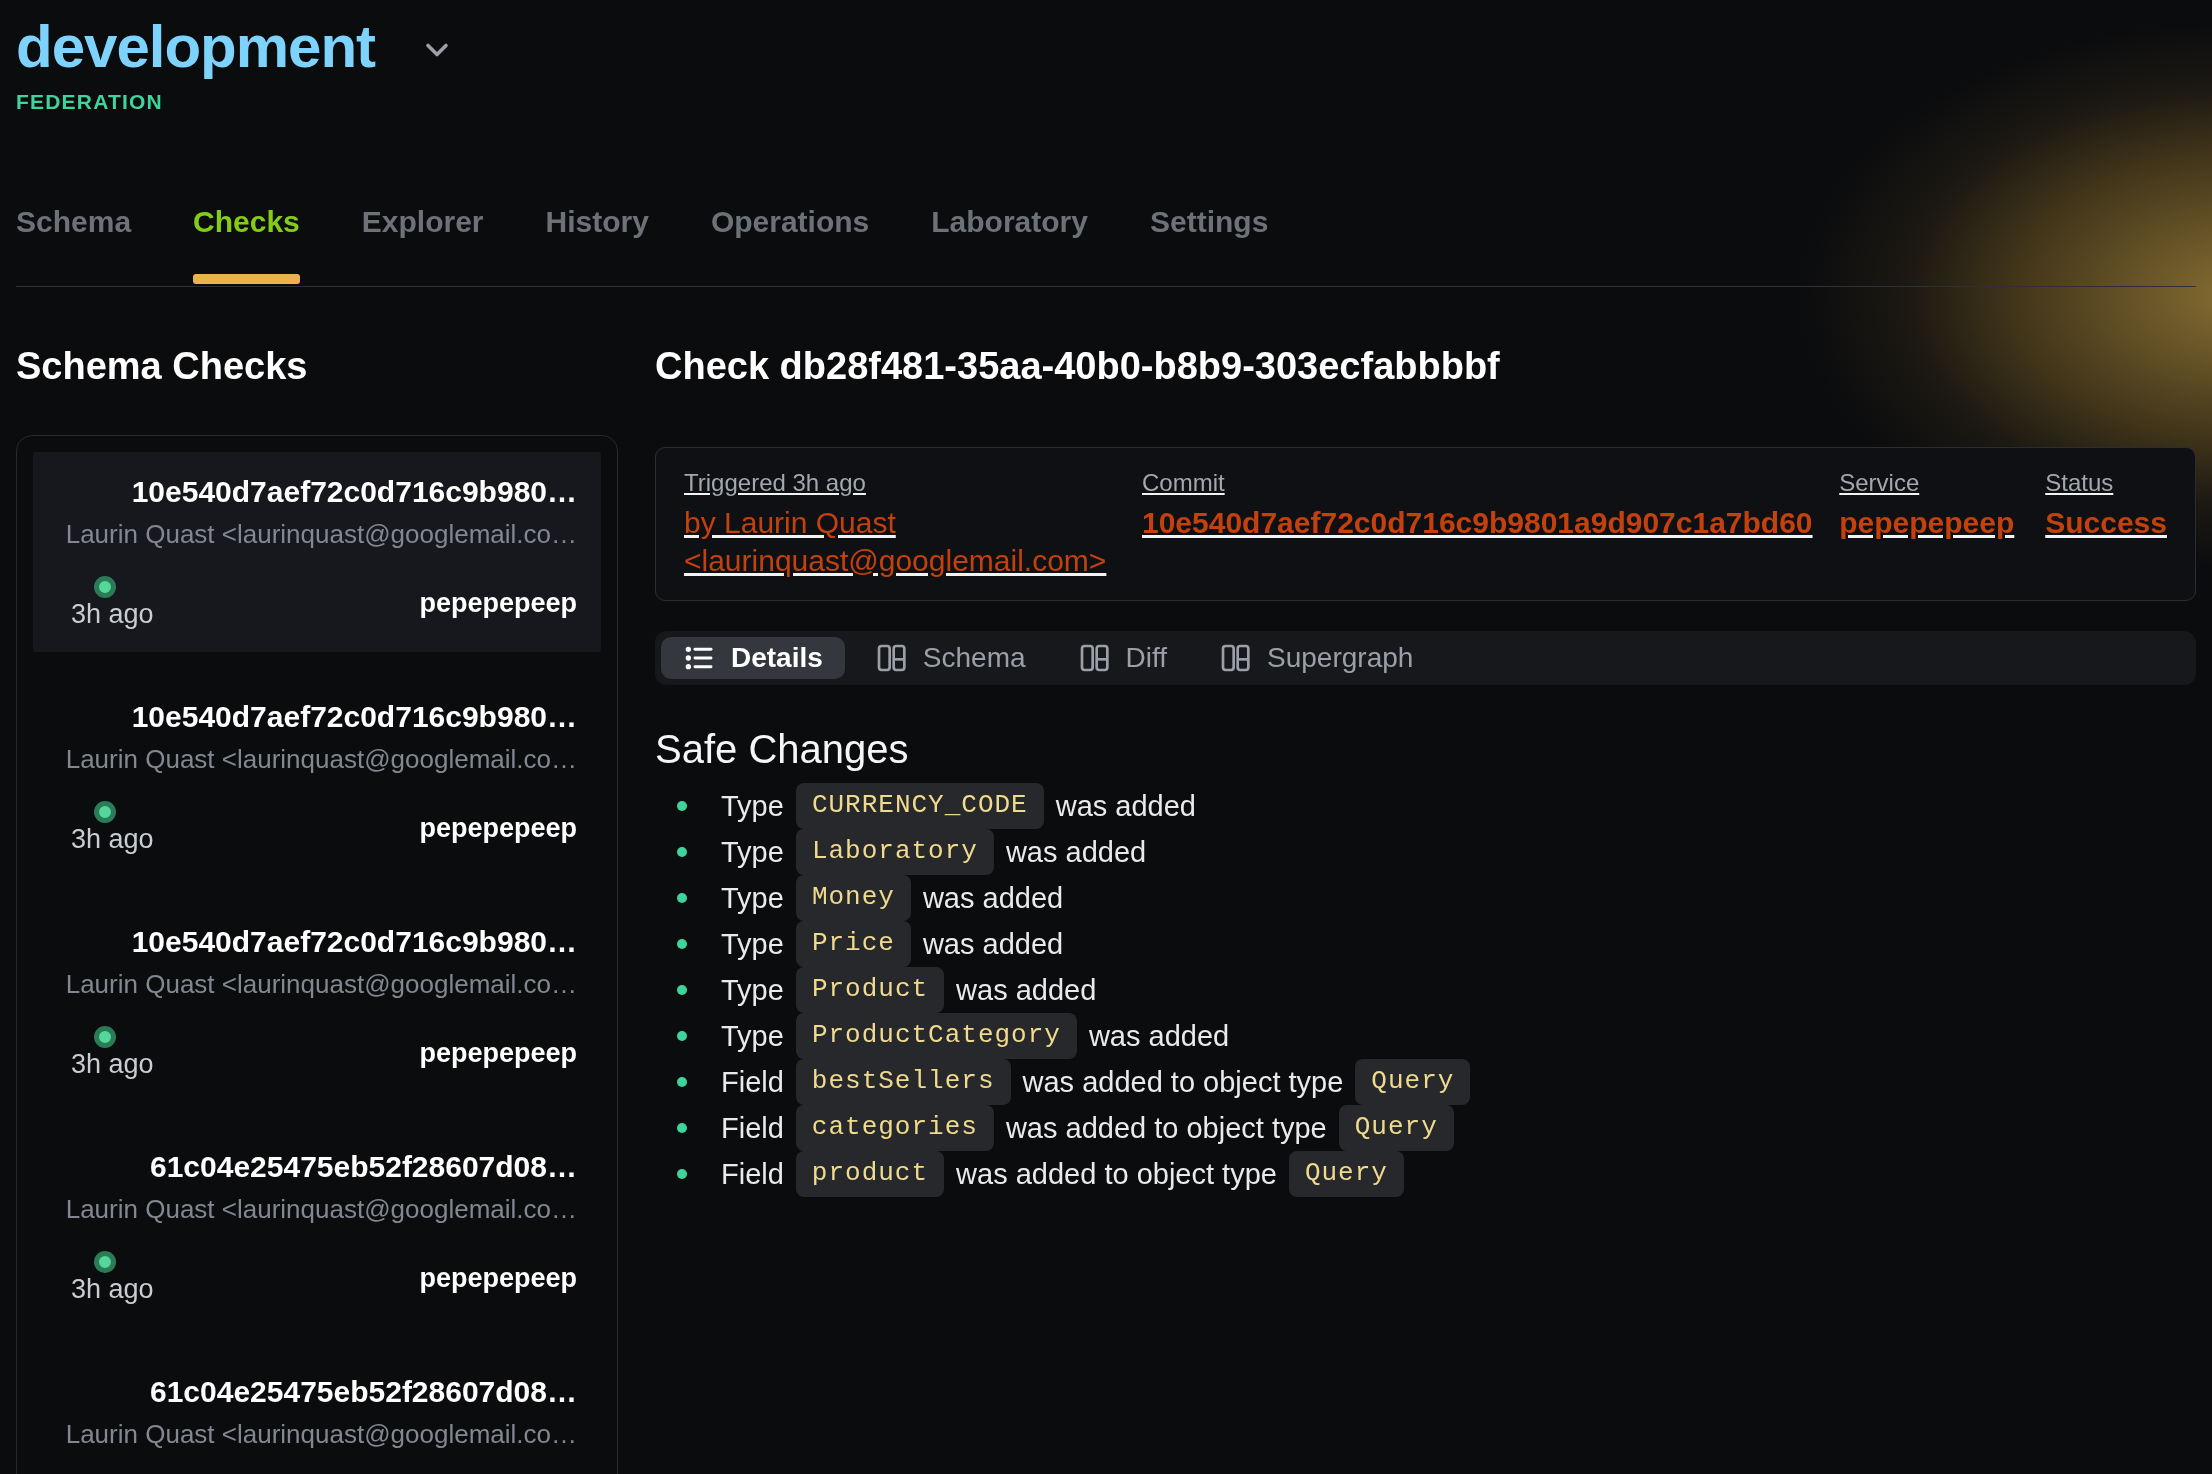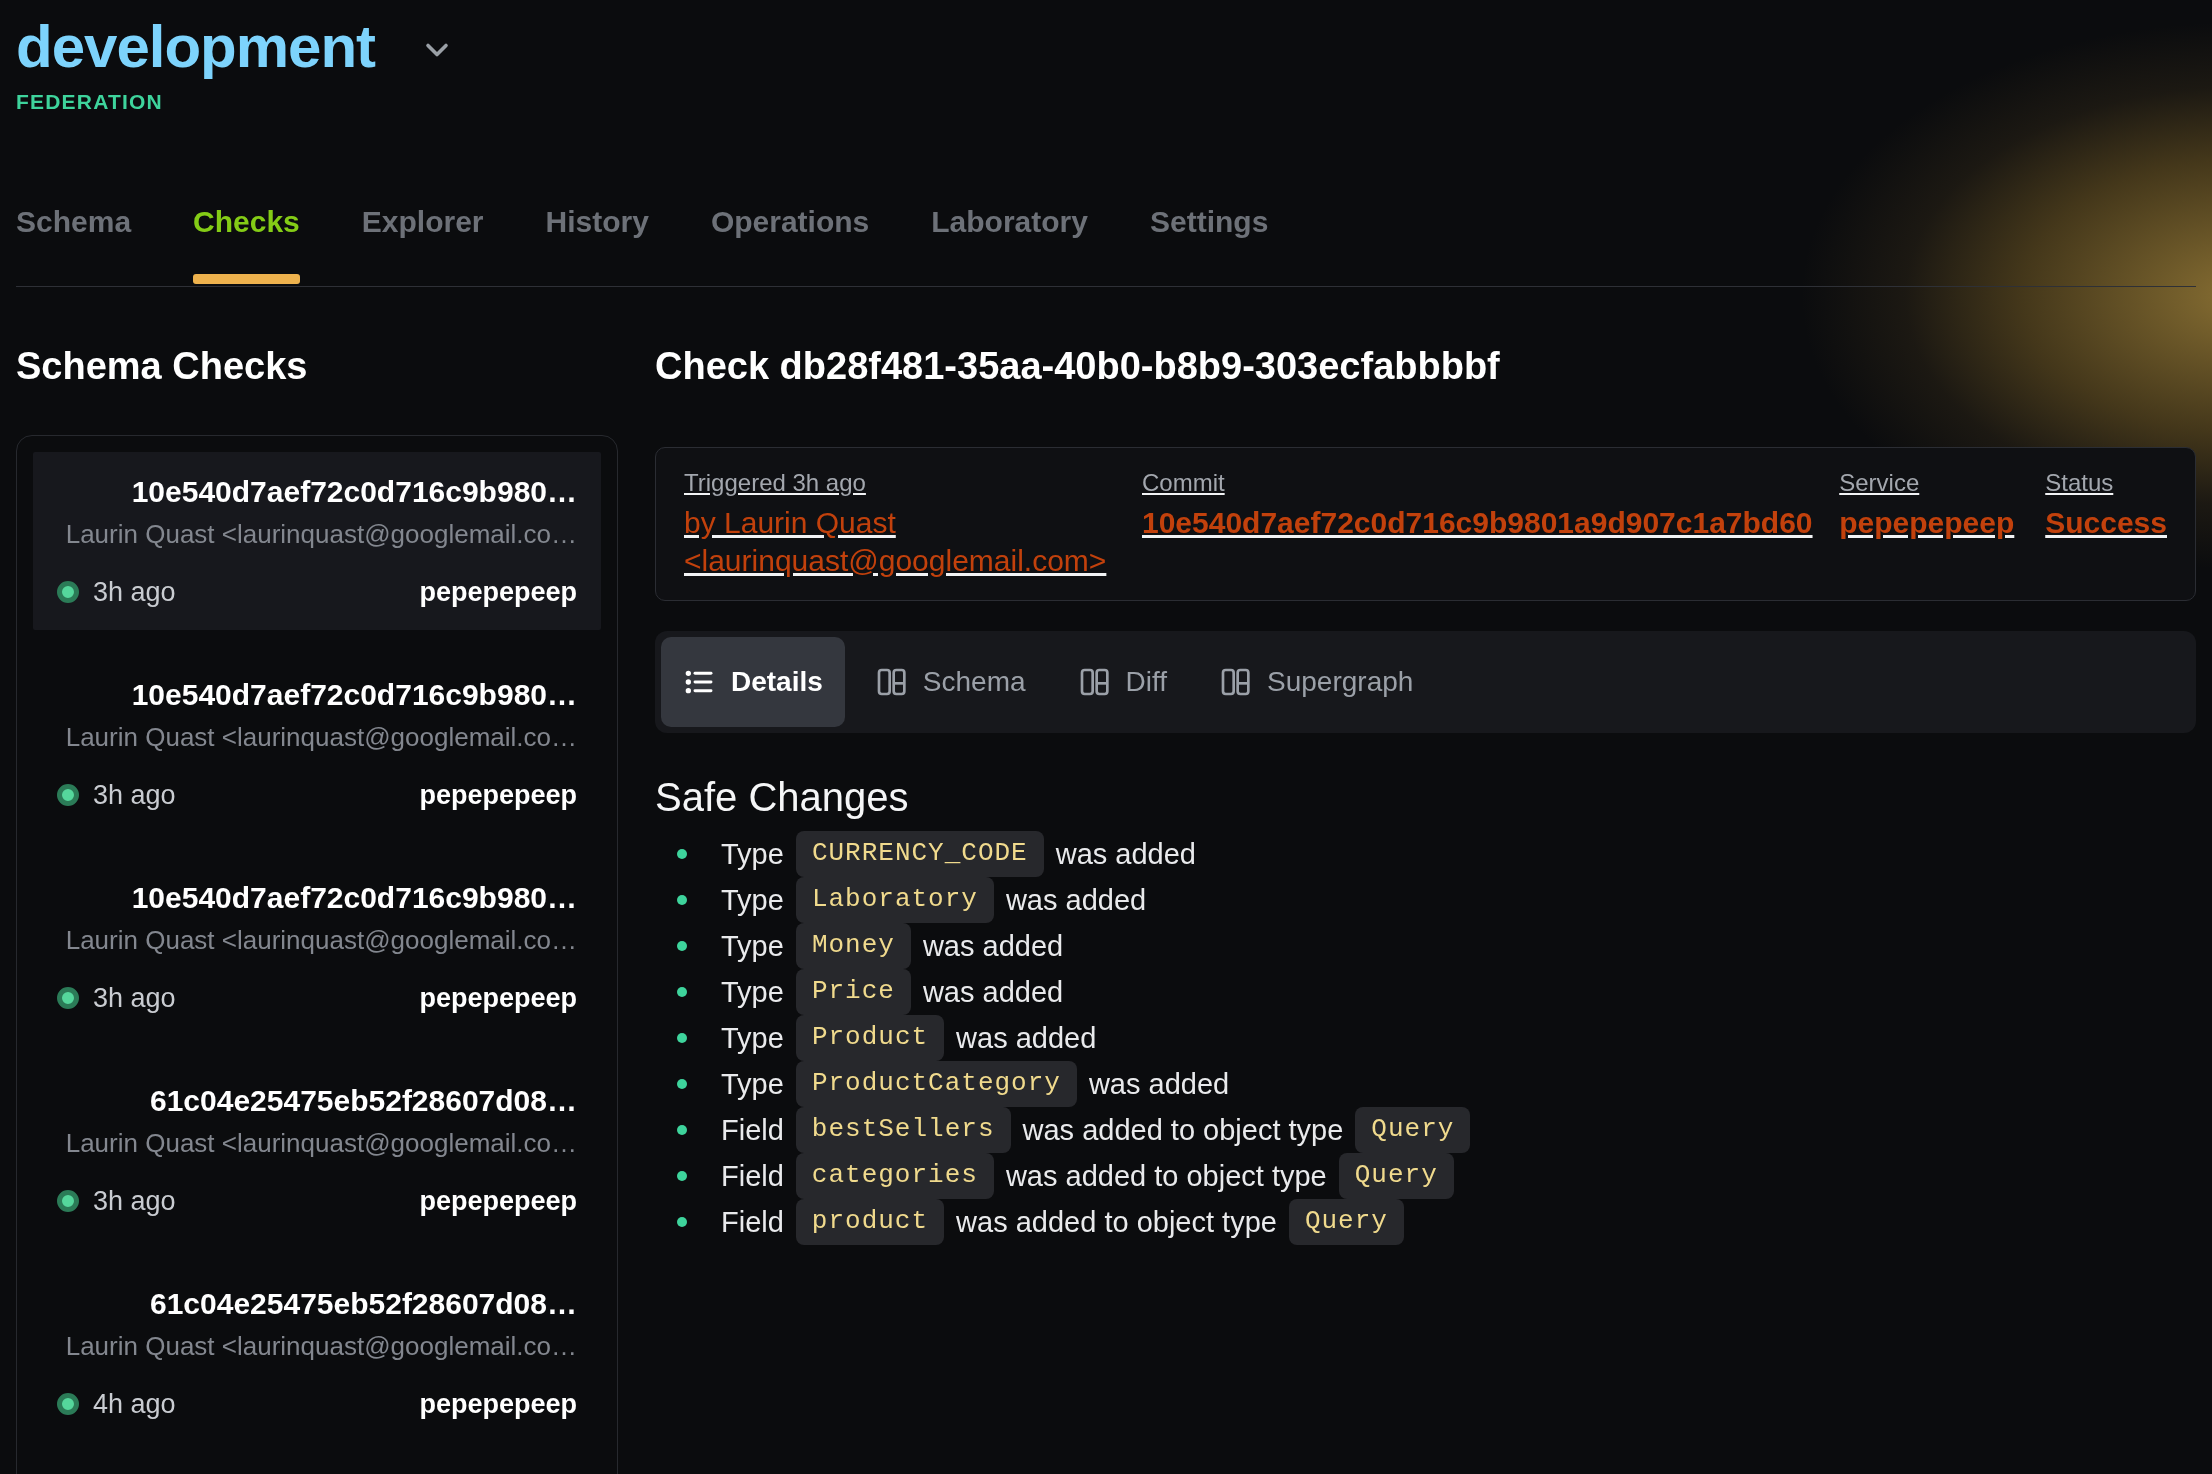--- a/index.html
+++ b/index.html
@@ -64,7 +64,7 @@
     margin-top:26px; display:flex; justify-content:space-between; align-items:center;
     font-size:27px; line-height:32px;
   }
-  .foot-left { display:flex; align-items:center; }
+  .foot-left { display:flex; align-items:center;flex-direction:column; }
   .status-dot {
     width:22px; height:22px; border-radius:50%;
     background:#55d79c; border:5px solid #2b7b57; flex:none;

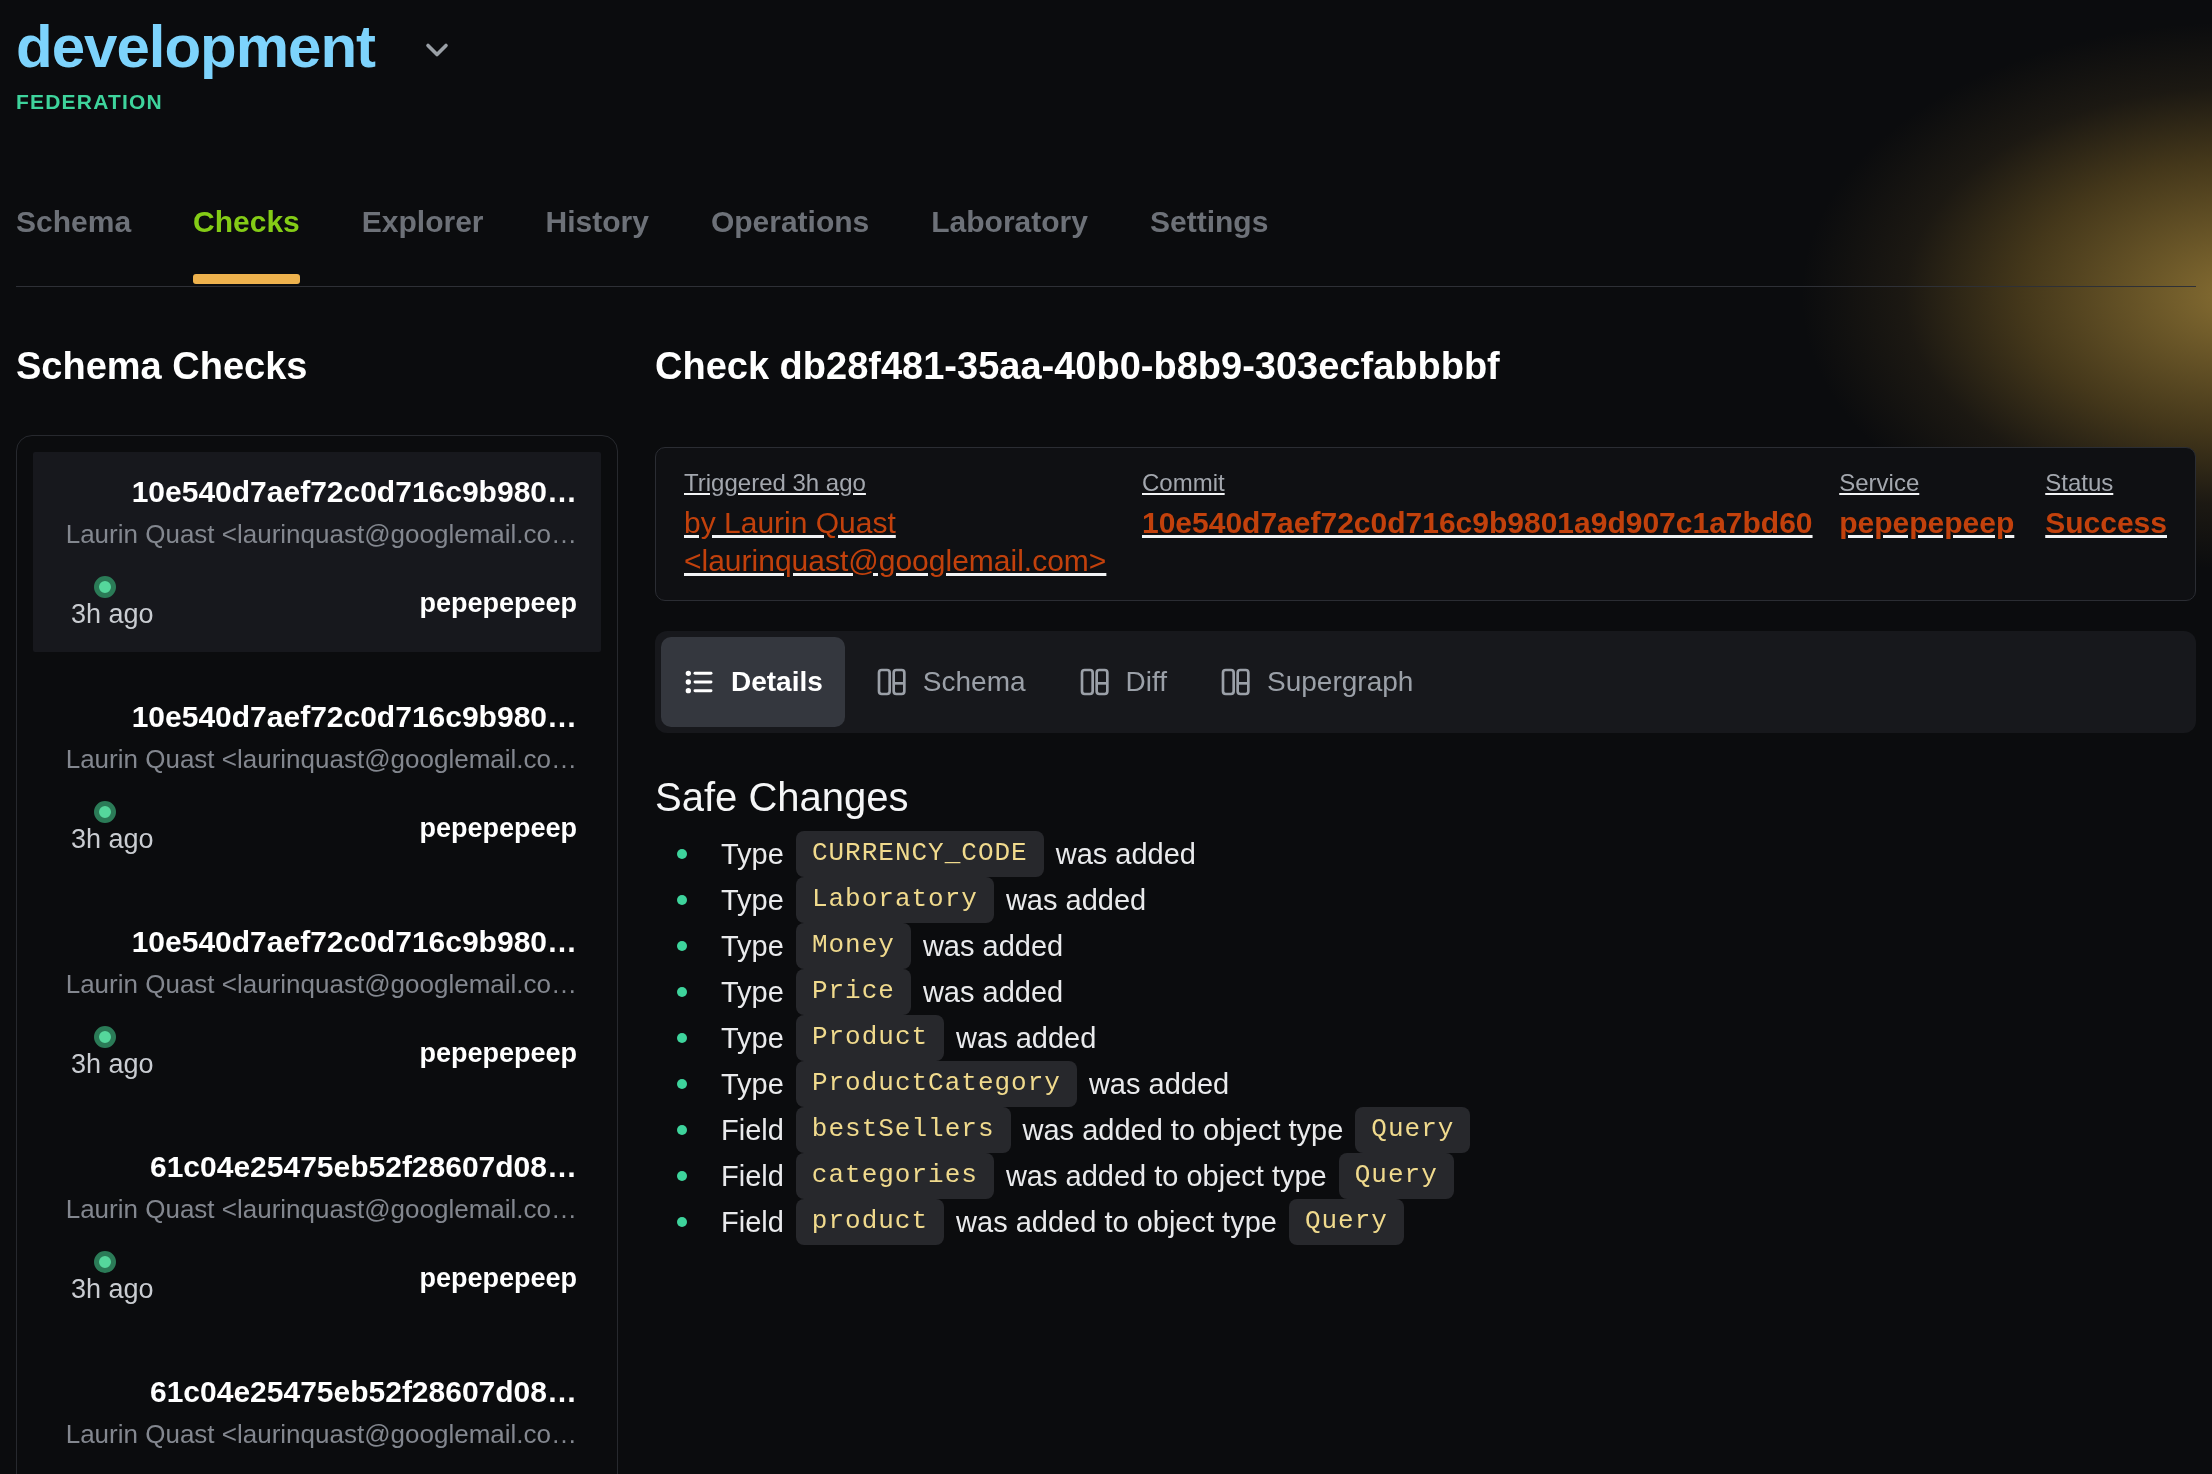--- a/index.html
+++ b/index.html
@@ -90,7 +90,7 @@
   .vtab {
     display:flex; align-items:center; gap:16px; border:none; background:transparent;
     font-family:inherit; font-size:28px; font-weight:500; color:#9ba0a8;
-    padding:28px 22px; border-radius:10px; cursor:pointer; line-height:34px;
+    padding:4px 22px; border-radius:10px; cursor:pointer; line-height:34px;
   }
   .vtab.active { background:#34373e; color:#ffffff; font-weight:600; }
   .vtab-icon { display:inline-flex; }

